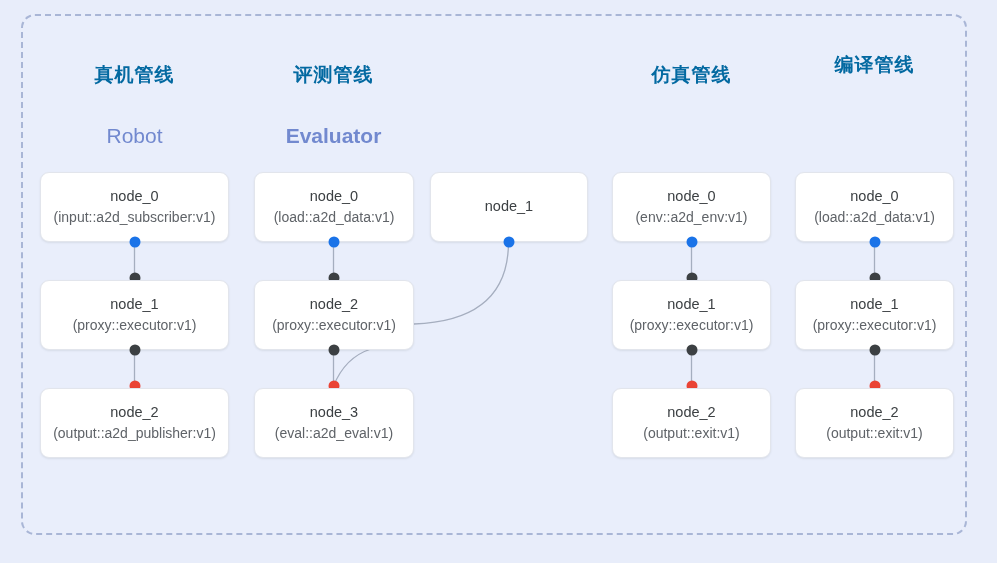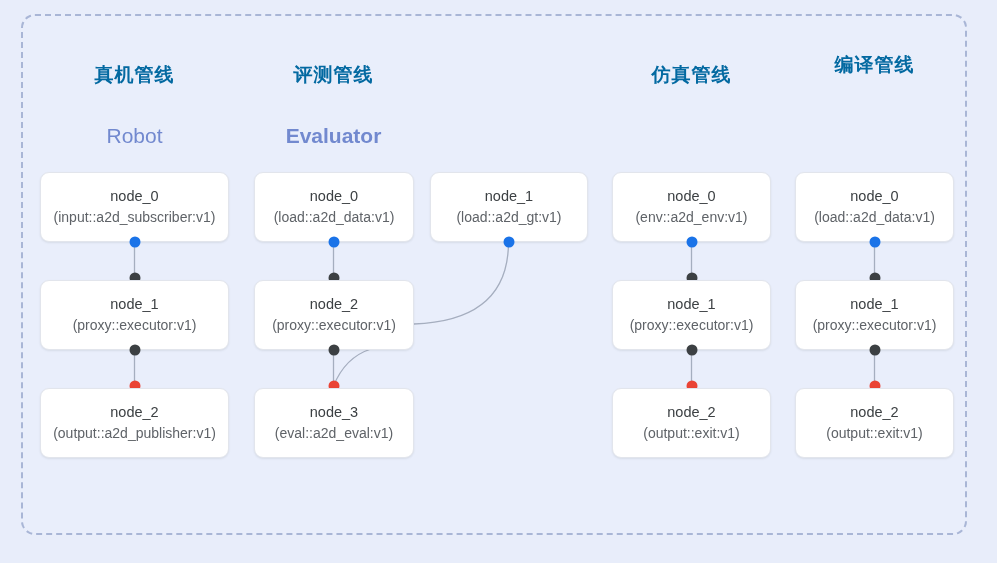--- a/index.html
+++ b/index.html
@@ -155,7 +155,6 @@
 
   <div class="node" style="left:430px; top:172px; width:158px; height:70px;">
     <div class="node-id">node_1</div>
-    <div class="node-type">(load::a2d_gt:v1)</div>
   </div>
   <div class="port port-in" style="left:508.5px; top:242px;"></div>
 

